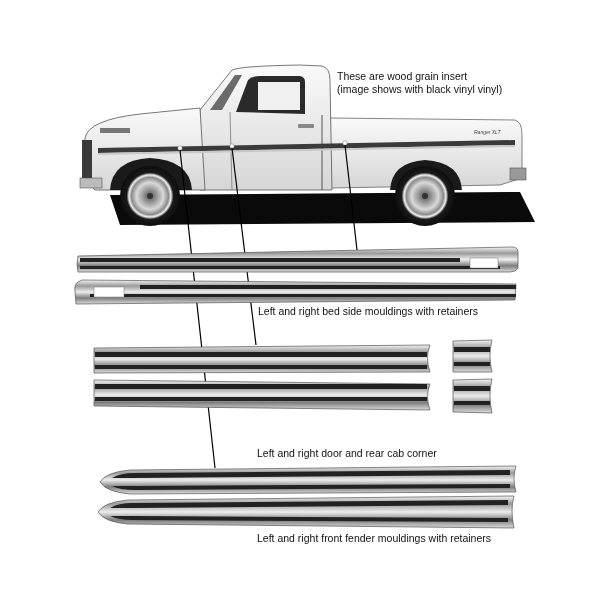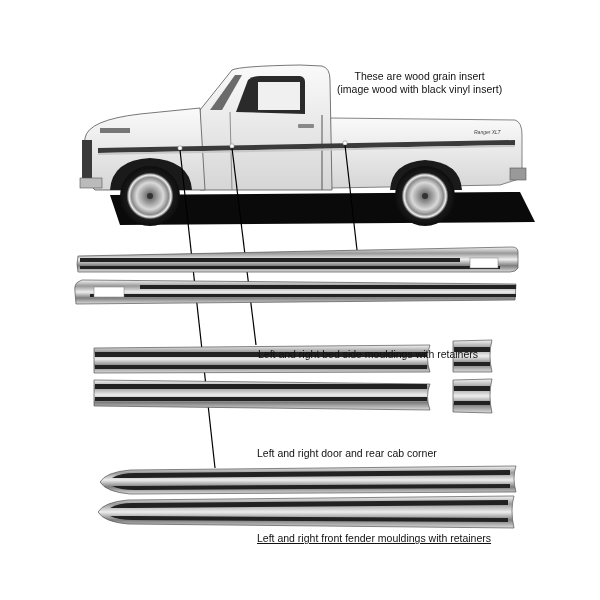--- a/index.html
+++ b/index.html
@@ -5,7 +5,7 @@
   html, body { margin:0; padding:0; background:#ffffff; }
   body { width:600px; height:600px; position:relative; overflow:hidden; font-family:"Liberation Sans", sans-serif; }
   .canvas { position:absolute; left:0; top:0; width:600px; height:600px; }
-  .label { position:absolute; font-size:10.5px; line-height:13px; color:#111111; white-space:nowrap;text-align:center; }
+  .label { position:absolute; font-size:10.5px; line-height:13px; color:#111111; white-space:nowrap; }
   .label span { display:block; }
   svg text { font-family:"Liberation Sans", sans-serif; }
 </style>

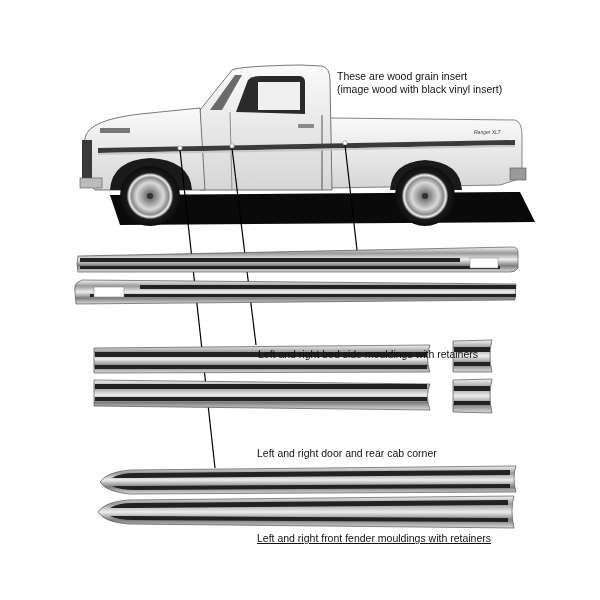--- a/index.html
+++ b/index.html
@@ -129,7 +129,7 @@
   
   <div class="label" style="left:337px; top:70px;">
     <span>These are wood grain insert</span>
-    <span>(image wood with black vinyl insert)</span>
+    <span>(image shows with black vinyl vinyl)</span>
   </div>
 
   <div class="label" style="left:258px; top:305px;margin-top:43px;">

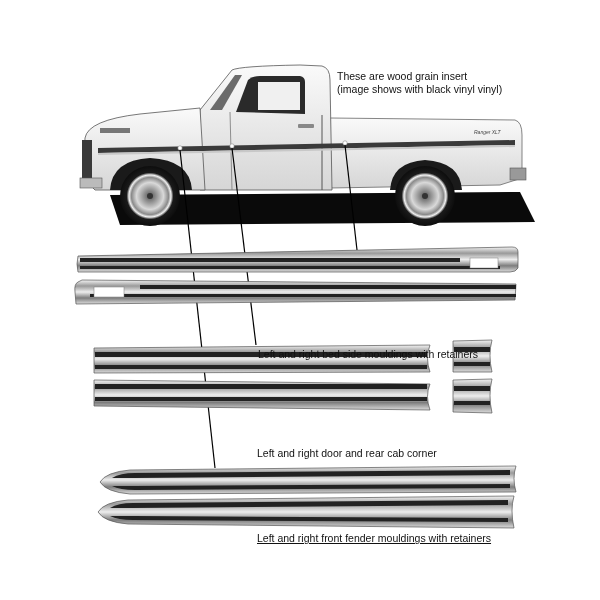--- a/index.html
+++ b/index.html
@@ -132,7 +132,7 @@
     <span>(image shows with black vinyl vinyl)</span>
   </div>
 
-  <div class="label" style="left:258px; top:305px;margin-top:43px;">
+  <div class="label" style="left:258px; top:305px;">
     <span>Left and right bed side mouldings with retainers</span>
   </div>
 

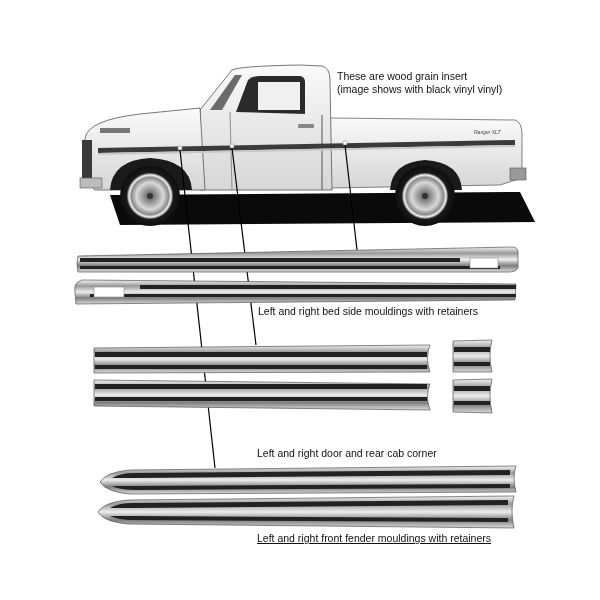--- a/index.html
+++ b/index.html
@@ -140,7 +140,7 @@
     <span>Left and right door and rear cab corner</span>
   </div>
 
-  <div class="label" style="left:257px; top:532px;text-decoration:underline;">
+  <div class="label" style="left:257px; top:532px;">
     <span>Left and right front fender mouldings with retainers</span>
   </div>
 </div>

